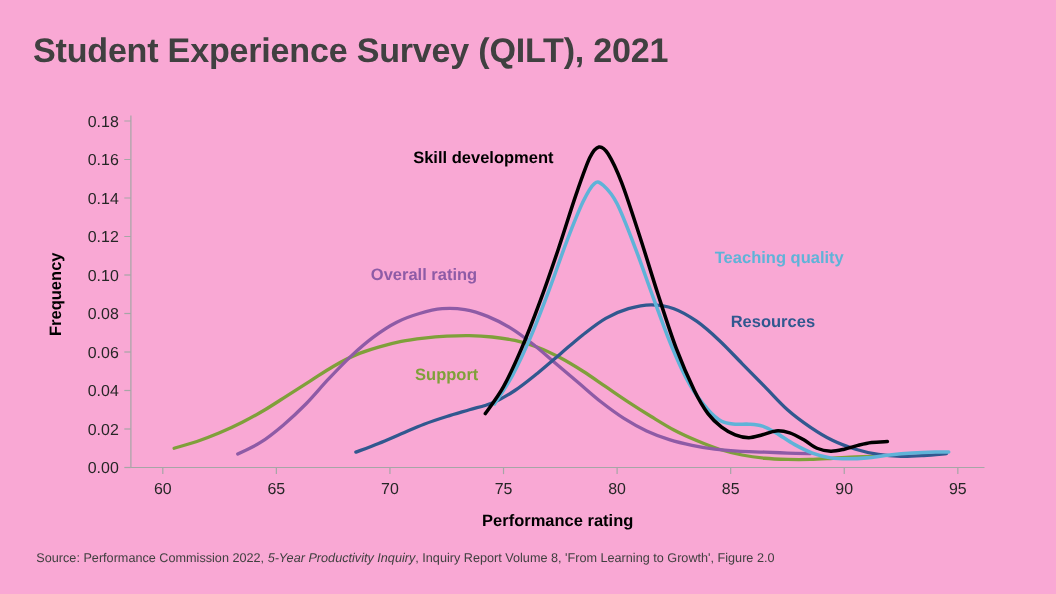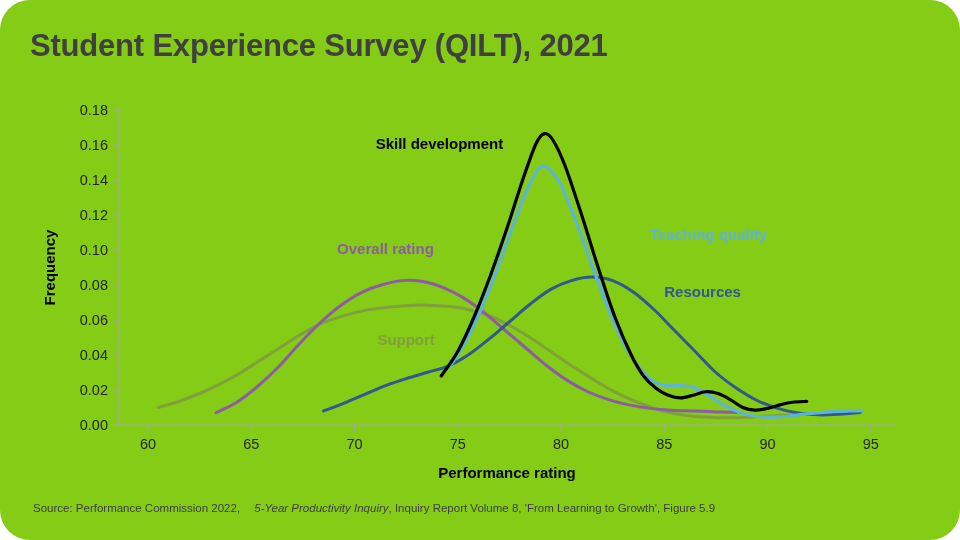--- a/index.html
+++ b/index.html
@@ -19,8 +19,7 @@
     left: 0; top: 0;
     width: 960px;
     height: 540px;
-    background: #84cc16;
-    border-radius: 30px;
+    background: #f9a8d4;
   }
   #chart-title {
     position: absolute;

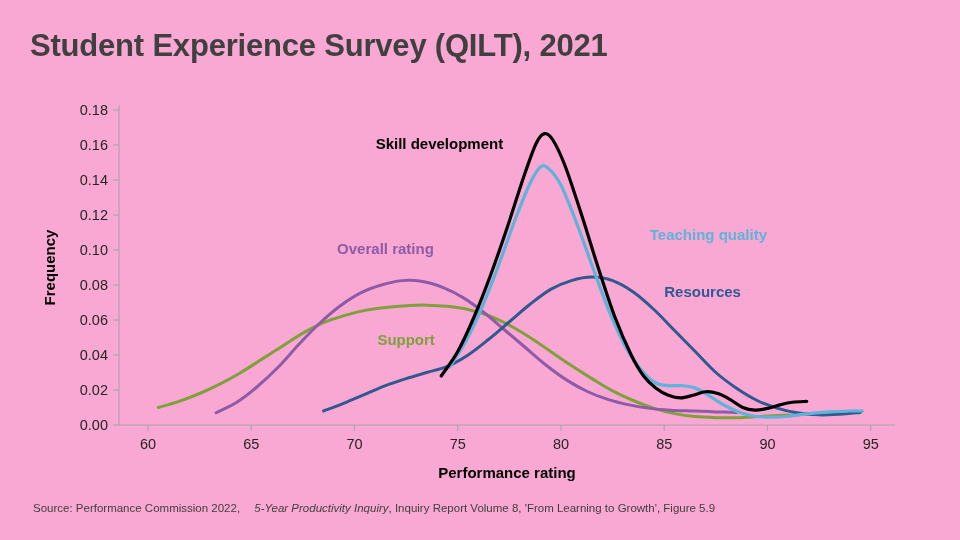--- a/index.html
+++ b/index.html
@@ -79,7 +79,7 @@
     color: #404040;
     white-space: nowrap;
   }
-  #source-note i { font-style: italic; margin-left: 11px; }
+  #source-note i { font-style: italic; }
 </style>
 </head>
 <body>

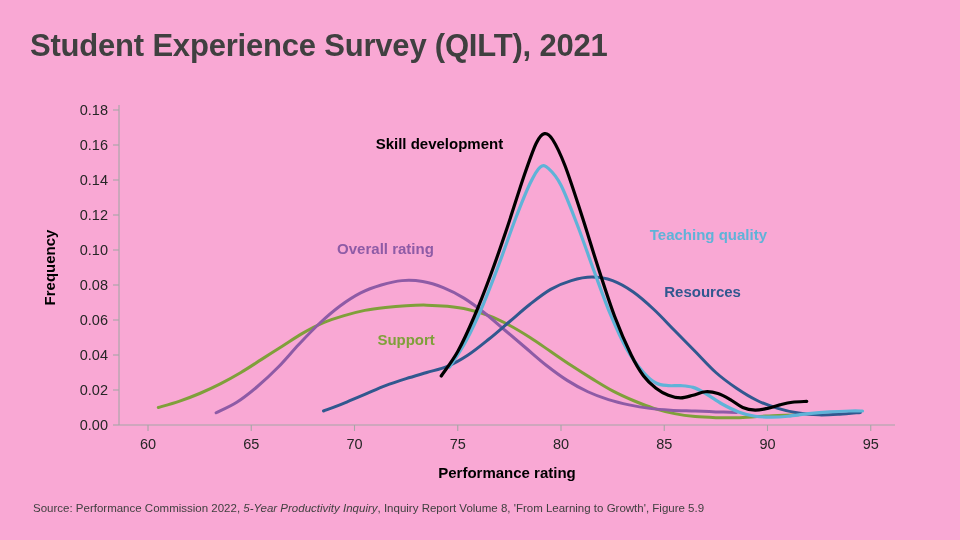--- a/index.html
+++ b/index.html
@@ -154,7 +154,7 @@
   </div>
 
   <div id="source-note">
-    <span>Source: Performance Commission 2022, </span><i>5-Year Productivity Inquiry</i><span>, Inquiry Report Volume 8, 'From Learning to Growth', Figure 5.9</span>
+    <span>Source: Performance Commission 2022, </span><i>5-Year Productivity Inquiry</i><span>, Inquiry Report Volume 8, 'From Learning to Growth', Figure 2.0</span>
   </div>
 
 </div>

